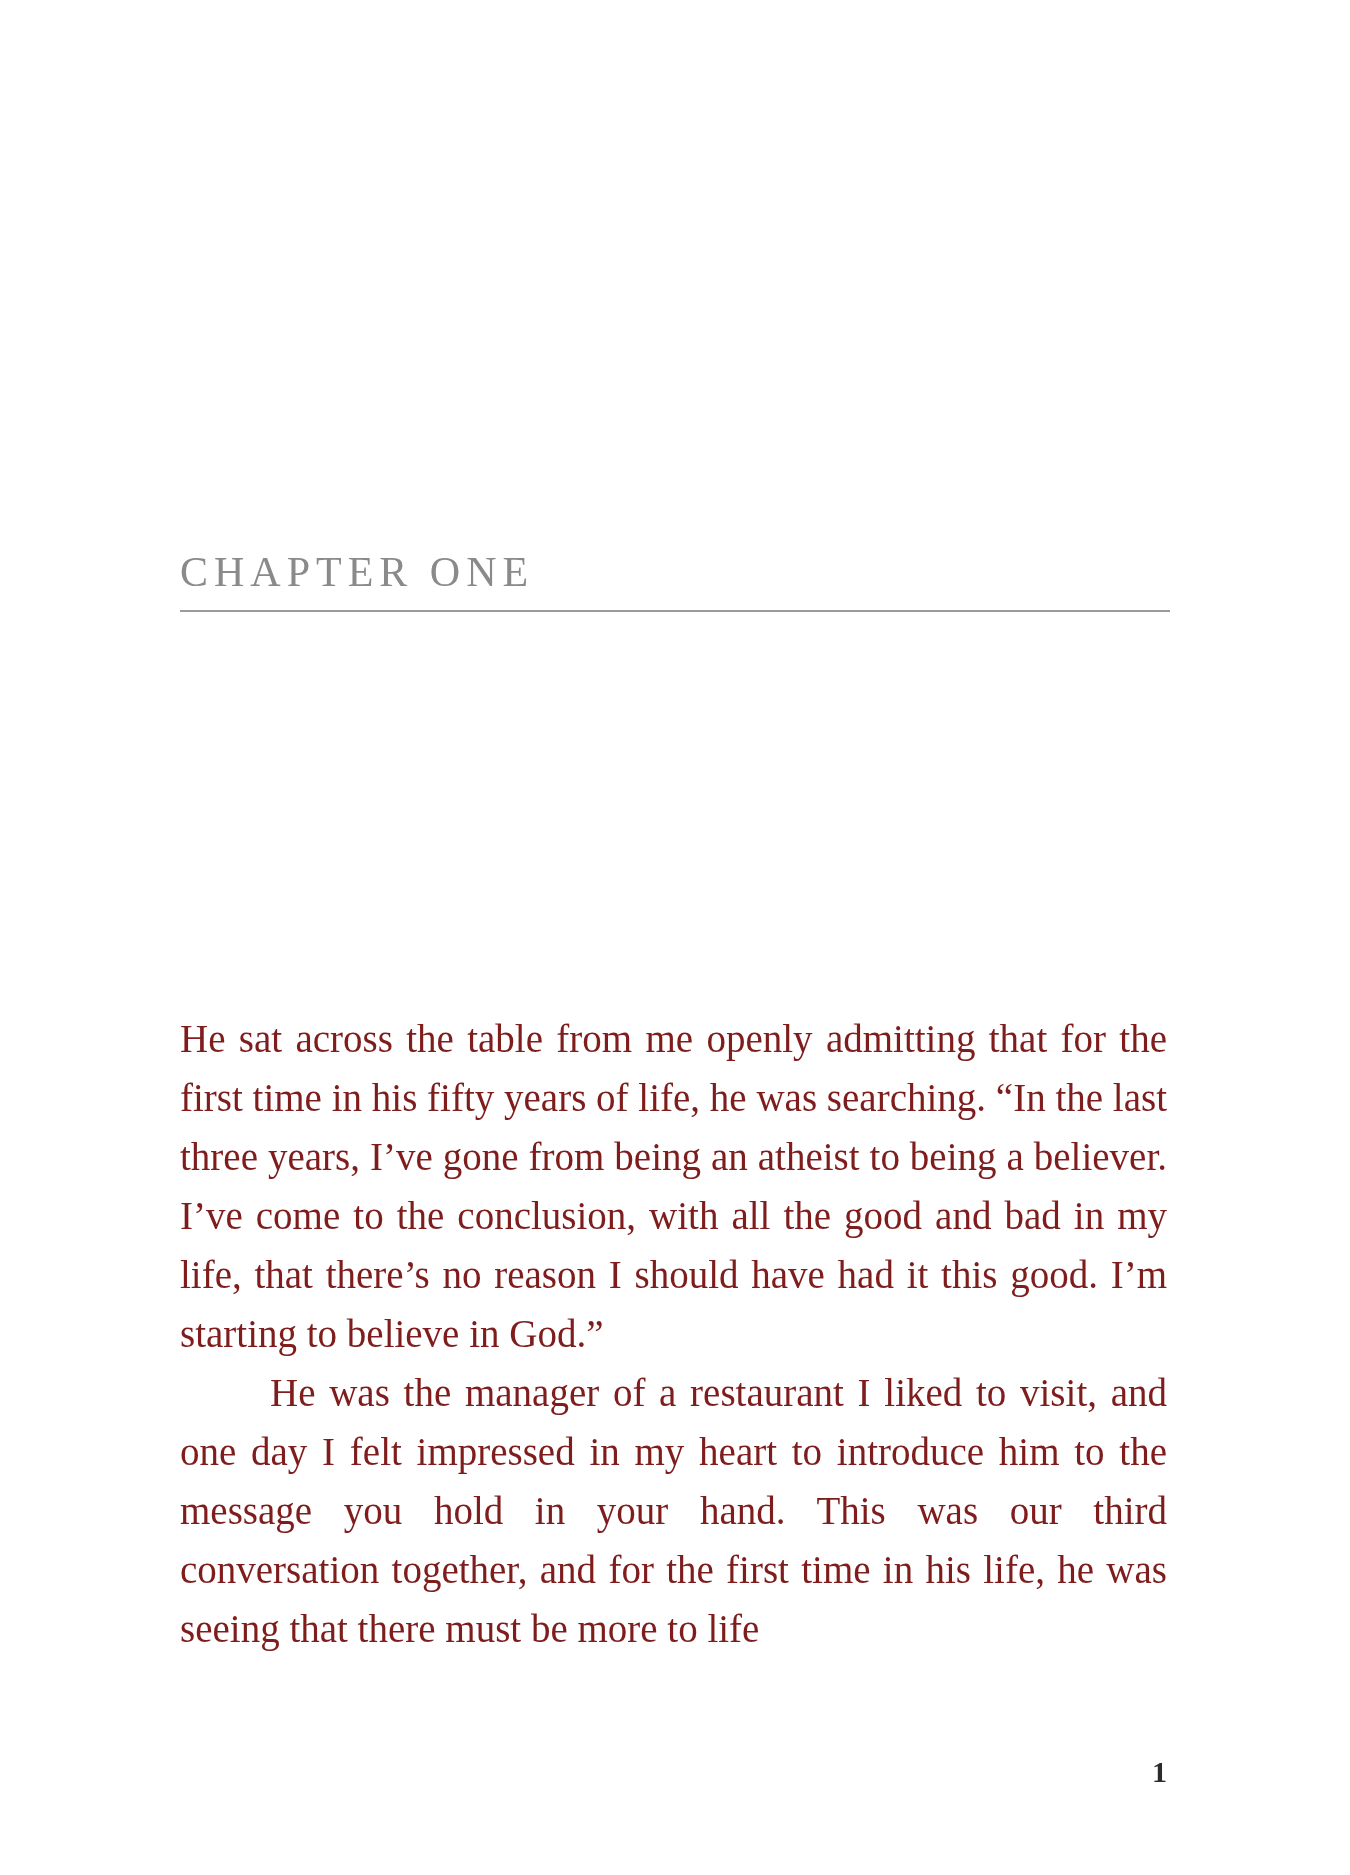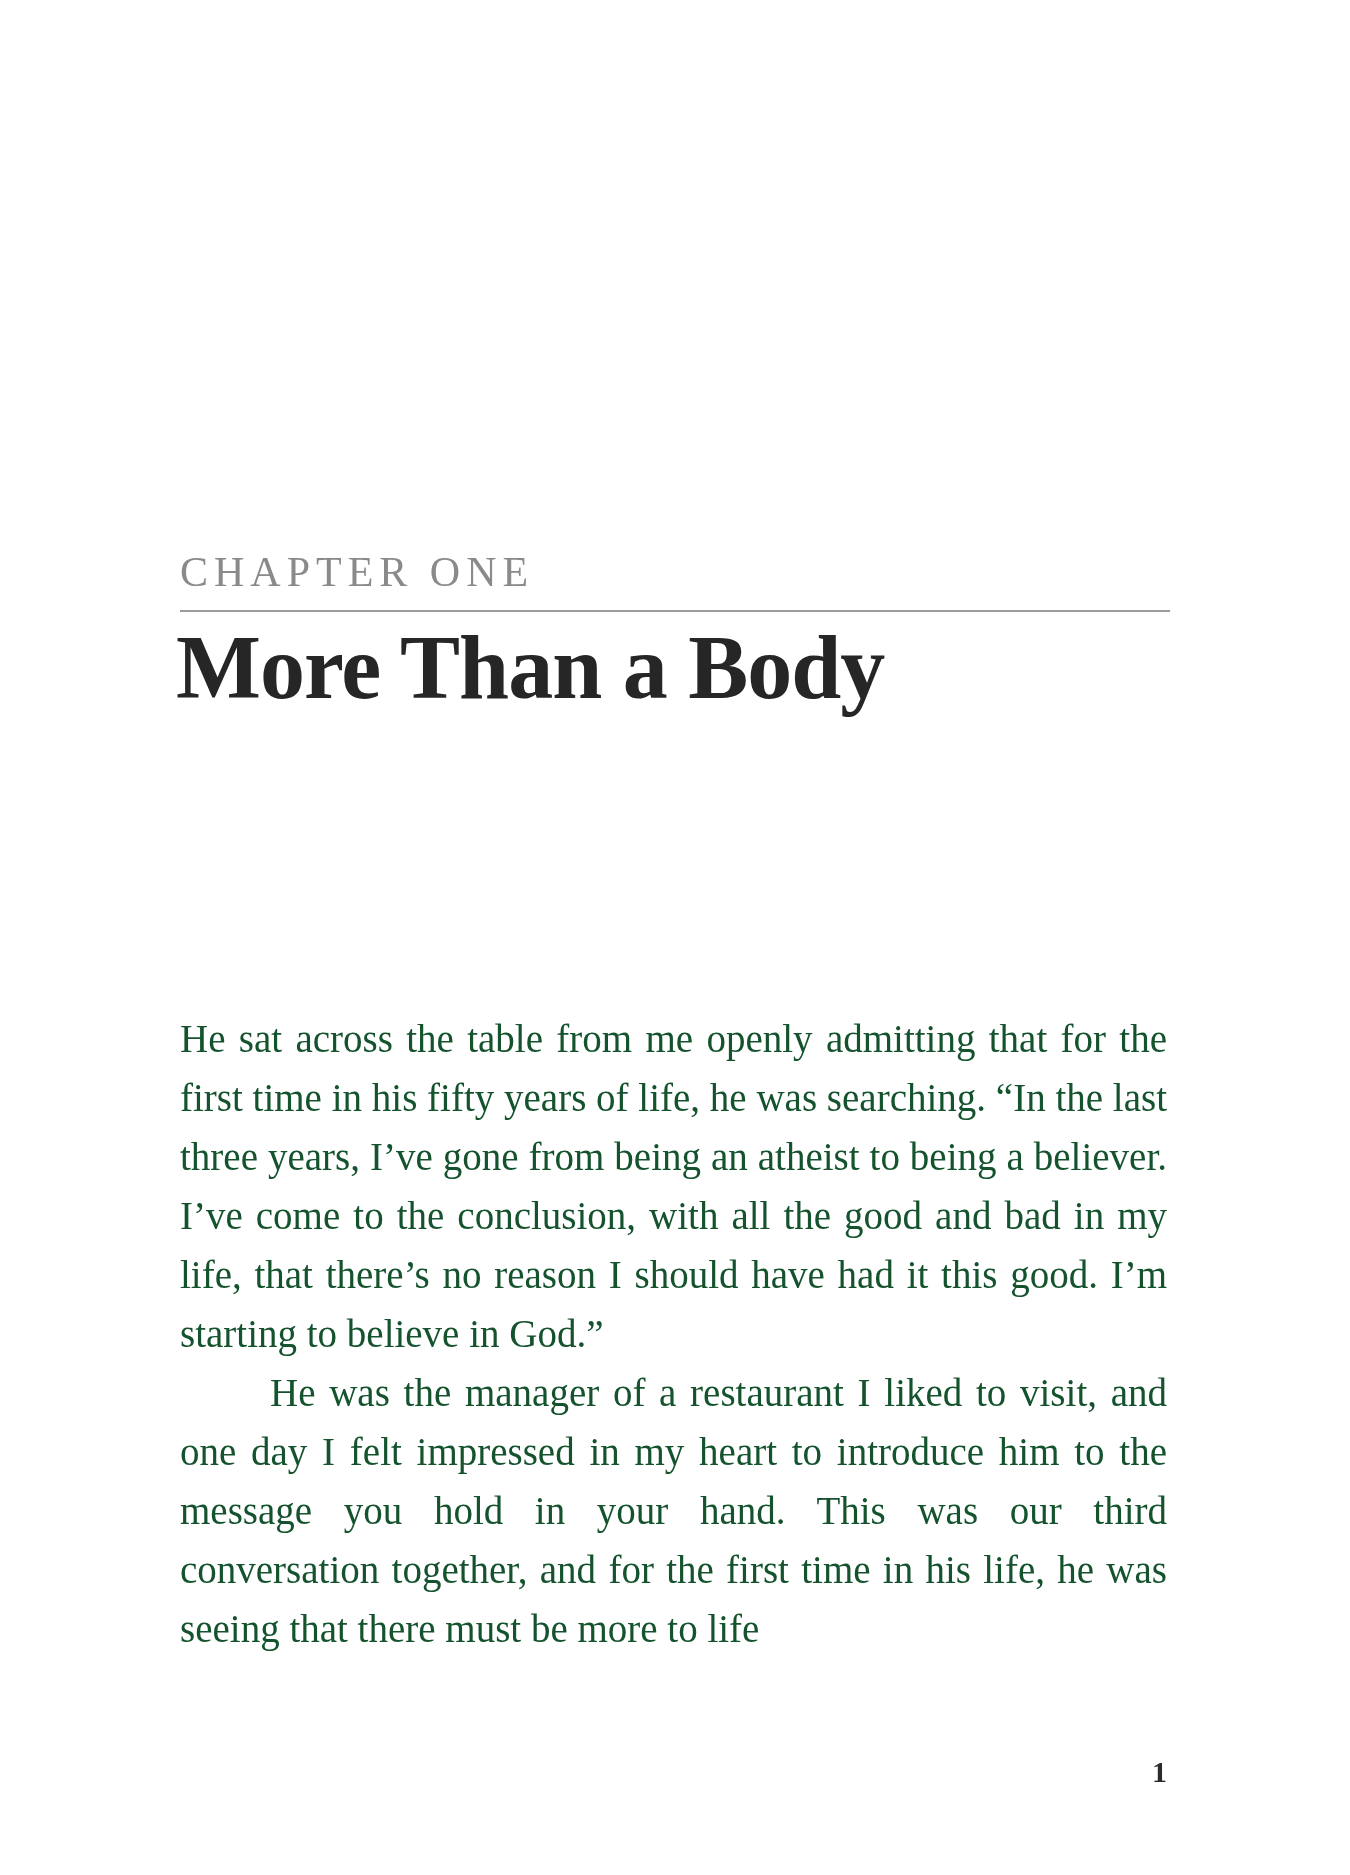--- a/index.html
+++ b/index.html
@@ -80,7 +80,6 @@
 
   <div class="section-rule"></div>
 
-  <h1 class="chapter-title">More Than a Body</h1>
 
   <div class="body-text">
     <p>He sat across the table from me openly admitting that for the first time in his fifty years of life, he was searching. “In the last three years, I’ve gone from being an atheist to being a believer. I’ve come to the conclusion, with all the good and bad in my life, that there’s no reason I should have had it this good. I’m starting to believe in God.”</p>

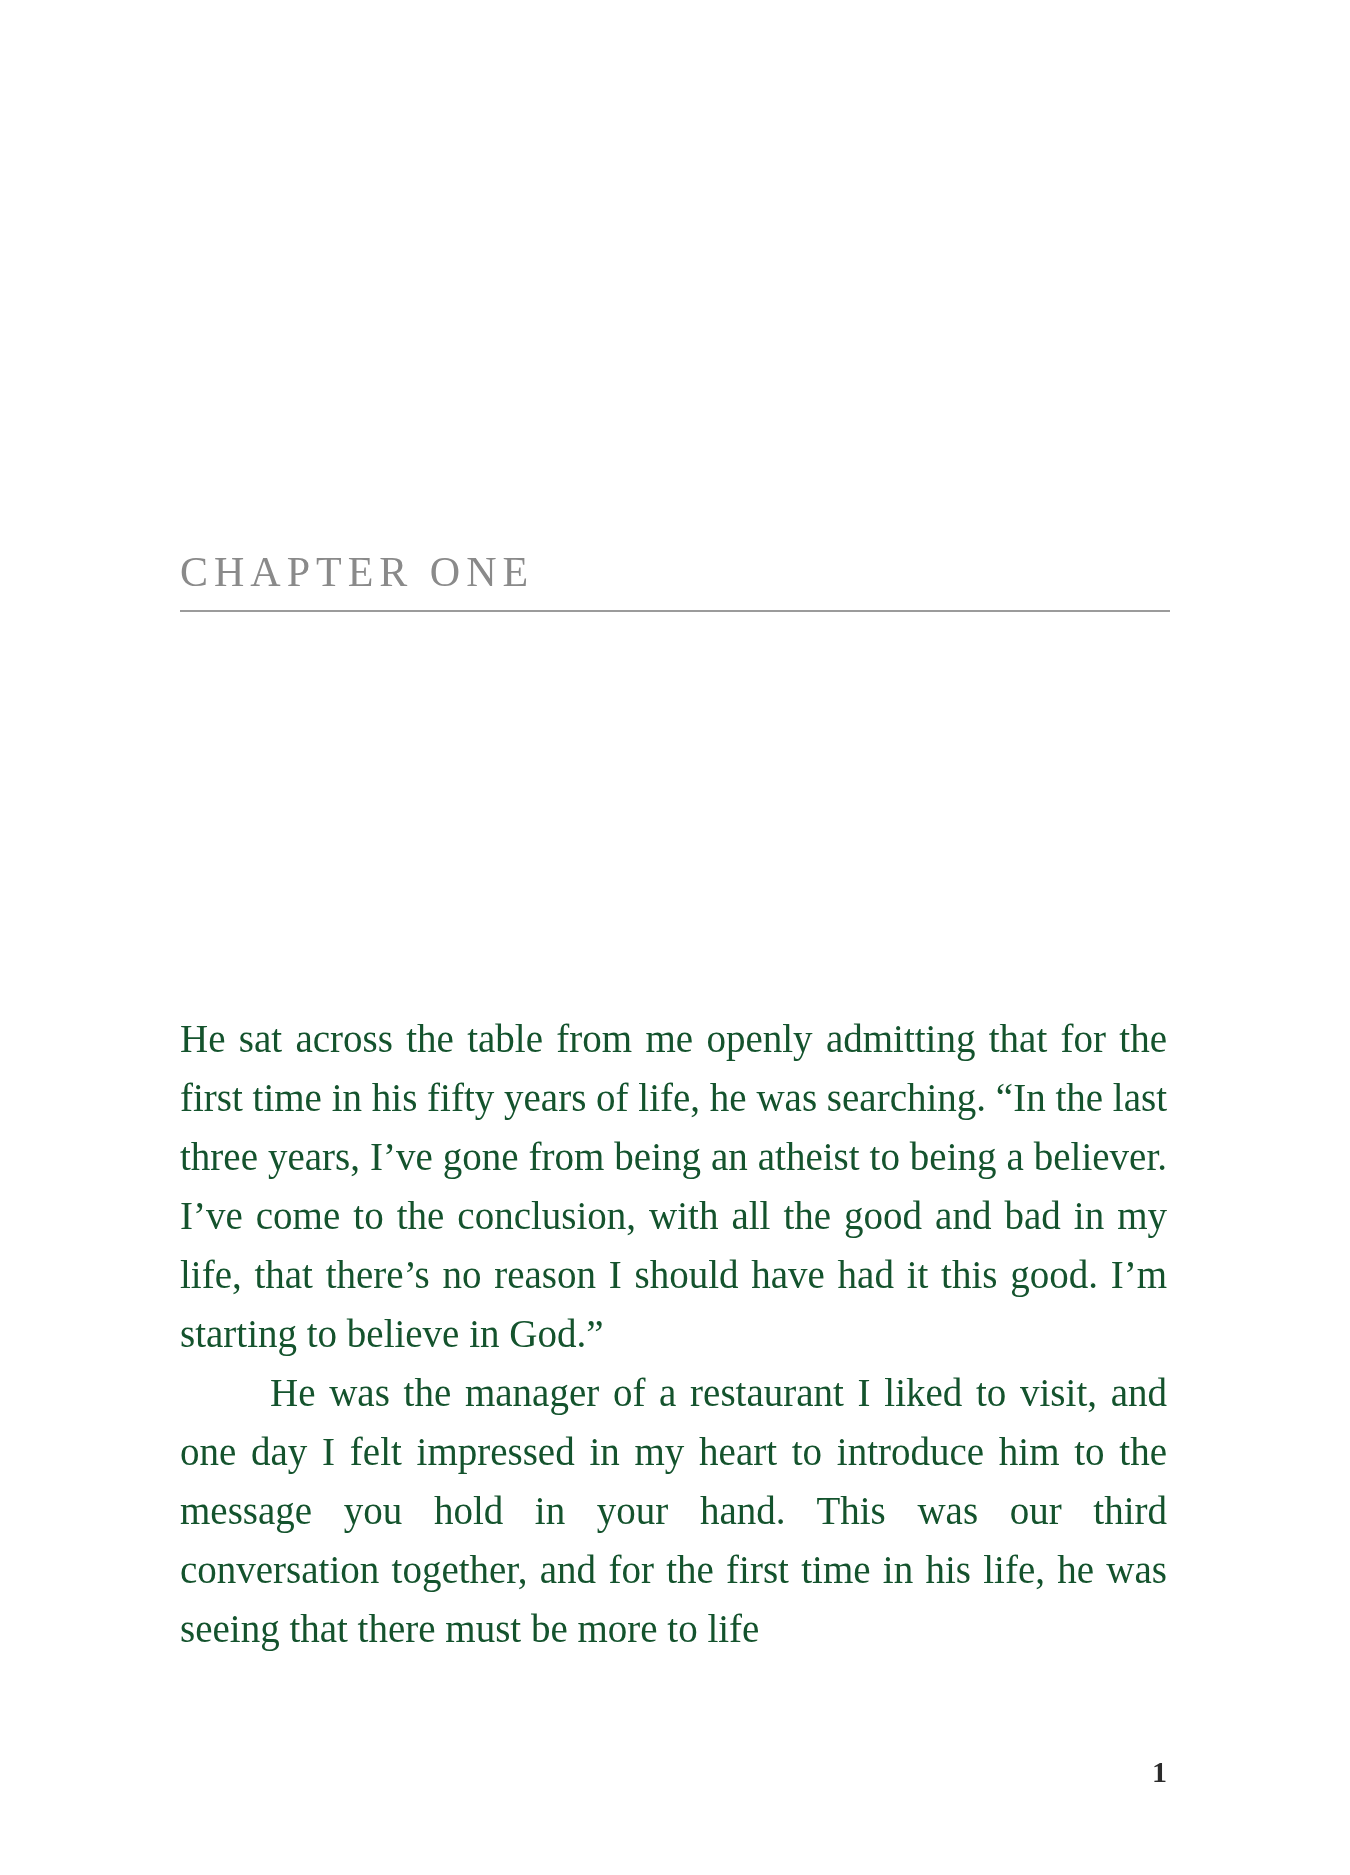--- a/index.html
+++ b/index.html
@@ -49,7 +49,7 @@
     width: 987px;
     font-size: 39px;
     line-height: 59px;
-    color: #14532d;
+    color: #7f1d1d;
   }
   .body-text p {
     text-align: justify;

